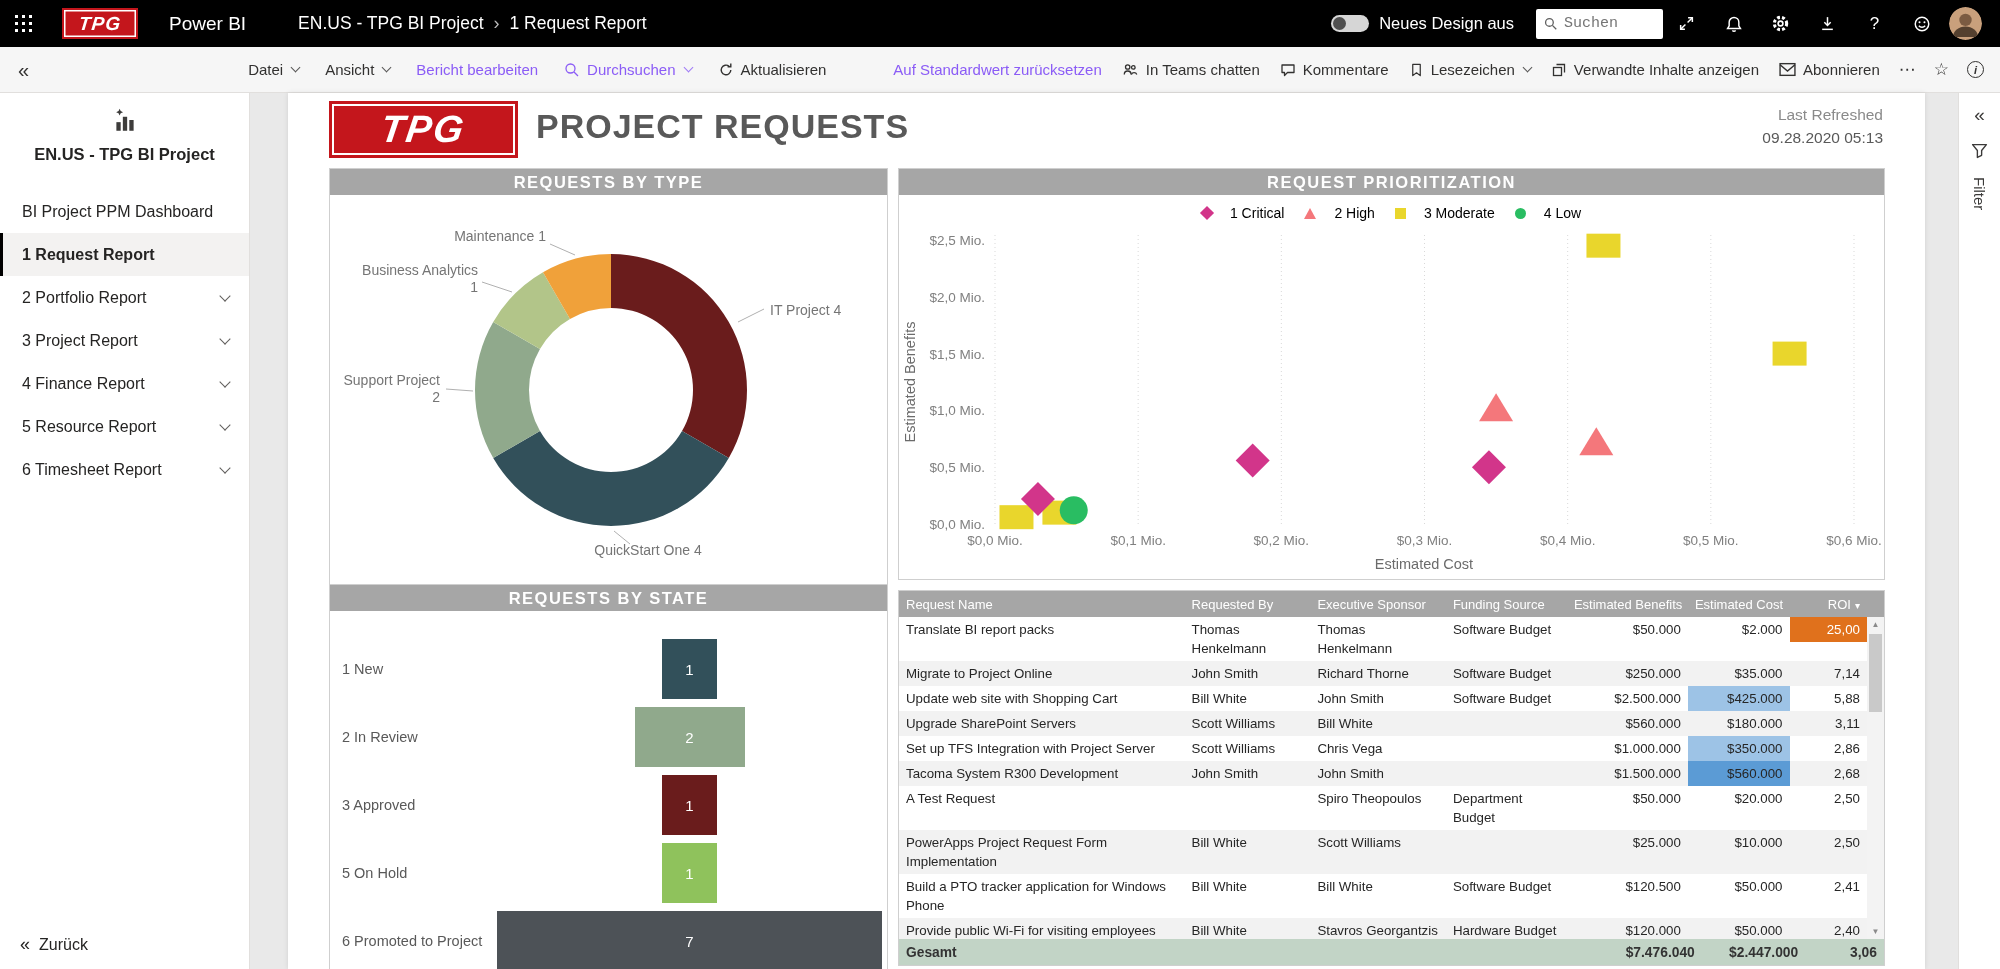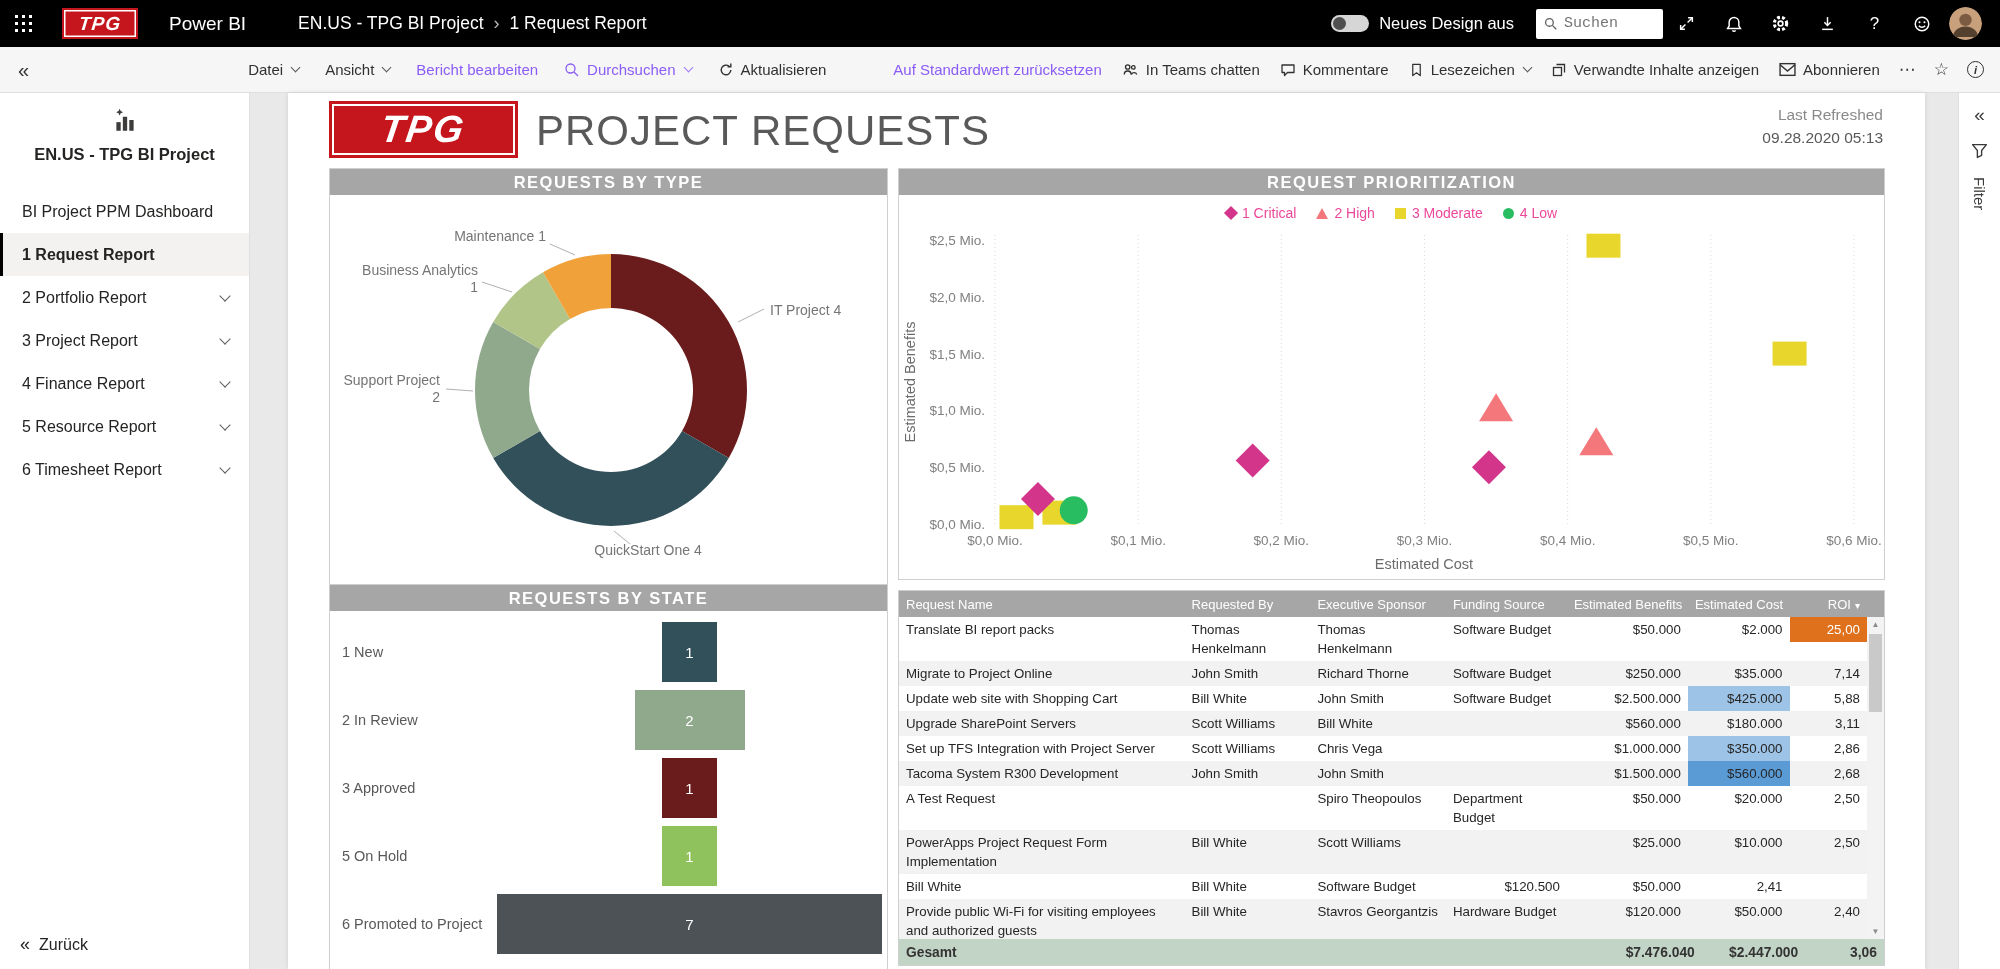--- a/index.html
+++ b/index.html
@@ -65,7 +65,7 @@
   .report-logo{position:absolute;left:41px;top:8px;width:189px;height:57px;background:#c4161c;
     display:flex;align-items:center;justify-content:center;box-shadow:inset 0 0 0 3px #c4161c,inset 0 0 0 5px #fff}
   .report-logo span{color:#fff;font-weight:bold;font-style:italic;font-size:38px;letter-spacing:2px;transform:skewX(-8deg)}
-  .report-title{position:absolute;left:248px;top:14px;font-size:42px;font-weight:400;color:#595959;letter-spacing:1px}
+  .report-title{position:absolute;left:248px;top:14px;font-size:34px;font-weight:700;color:#595959;letter-spacing:1px}
   .last-refresh{position:absolute;right:42px;top:10px;text-align:right;line-height:23px}
   .lr-label{font-size:15.5px;color:#8a8a8a}
   .lr-value{font-size:15.5px;color:#595959}

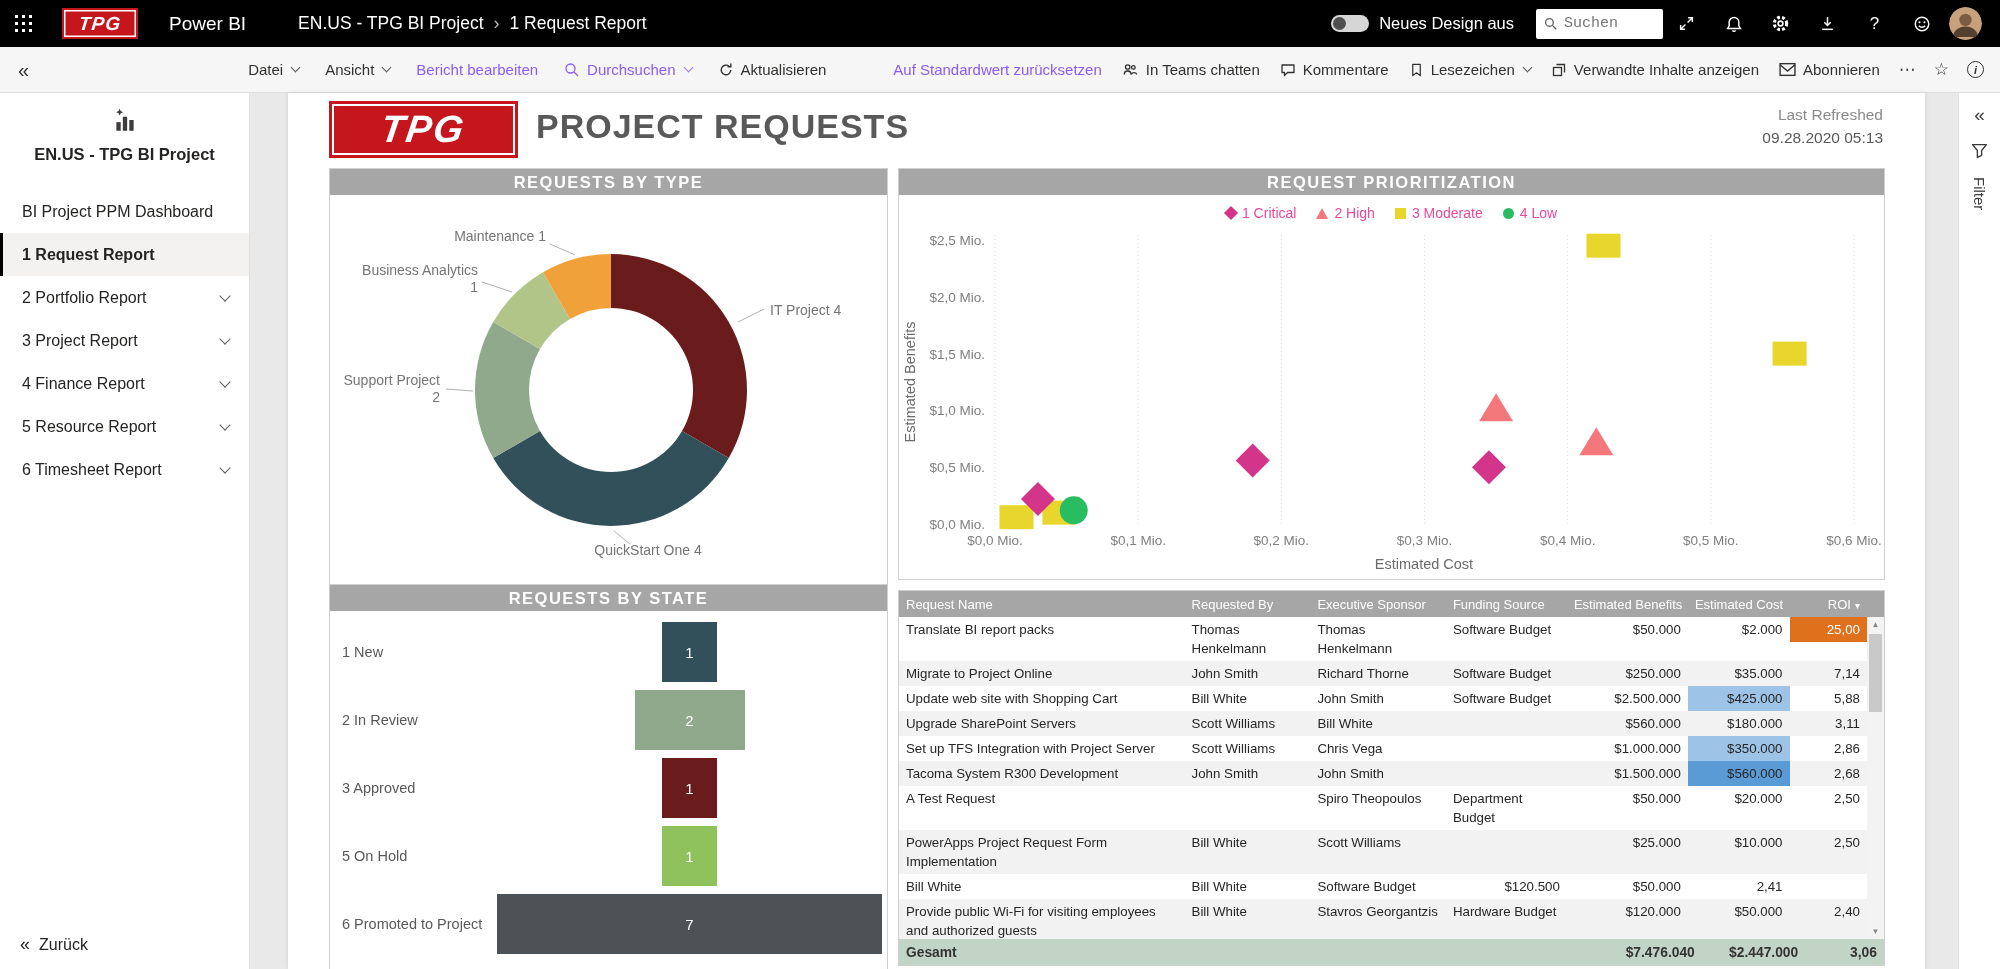--- a/index.html
+++ b/index.html
@@ -81,7 +81,7 @@
 
   
   .legend{position:absolute;left:0;right:0;top:36px;display:flex;justify-content:center;gap:20px;z-index:2}
-  .legend-item{display:flex;align-items:center;gap:6px;font-size:14px;color:#ec4899}
+  .legend-item{display:flex;align-items:center;gap:18px;font-size:14px;color:#000000}
   .lg-diamond{width:10px;height:10px;transform:rotate(45deg)}
   .lg-square{width:11px;height:11px}
   .lg-circle{width:11px;height:11px;border-radius:50%}

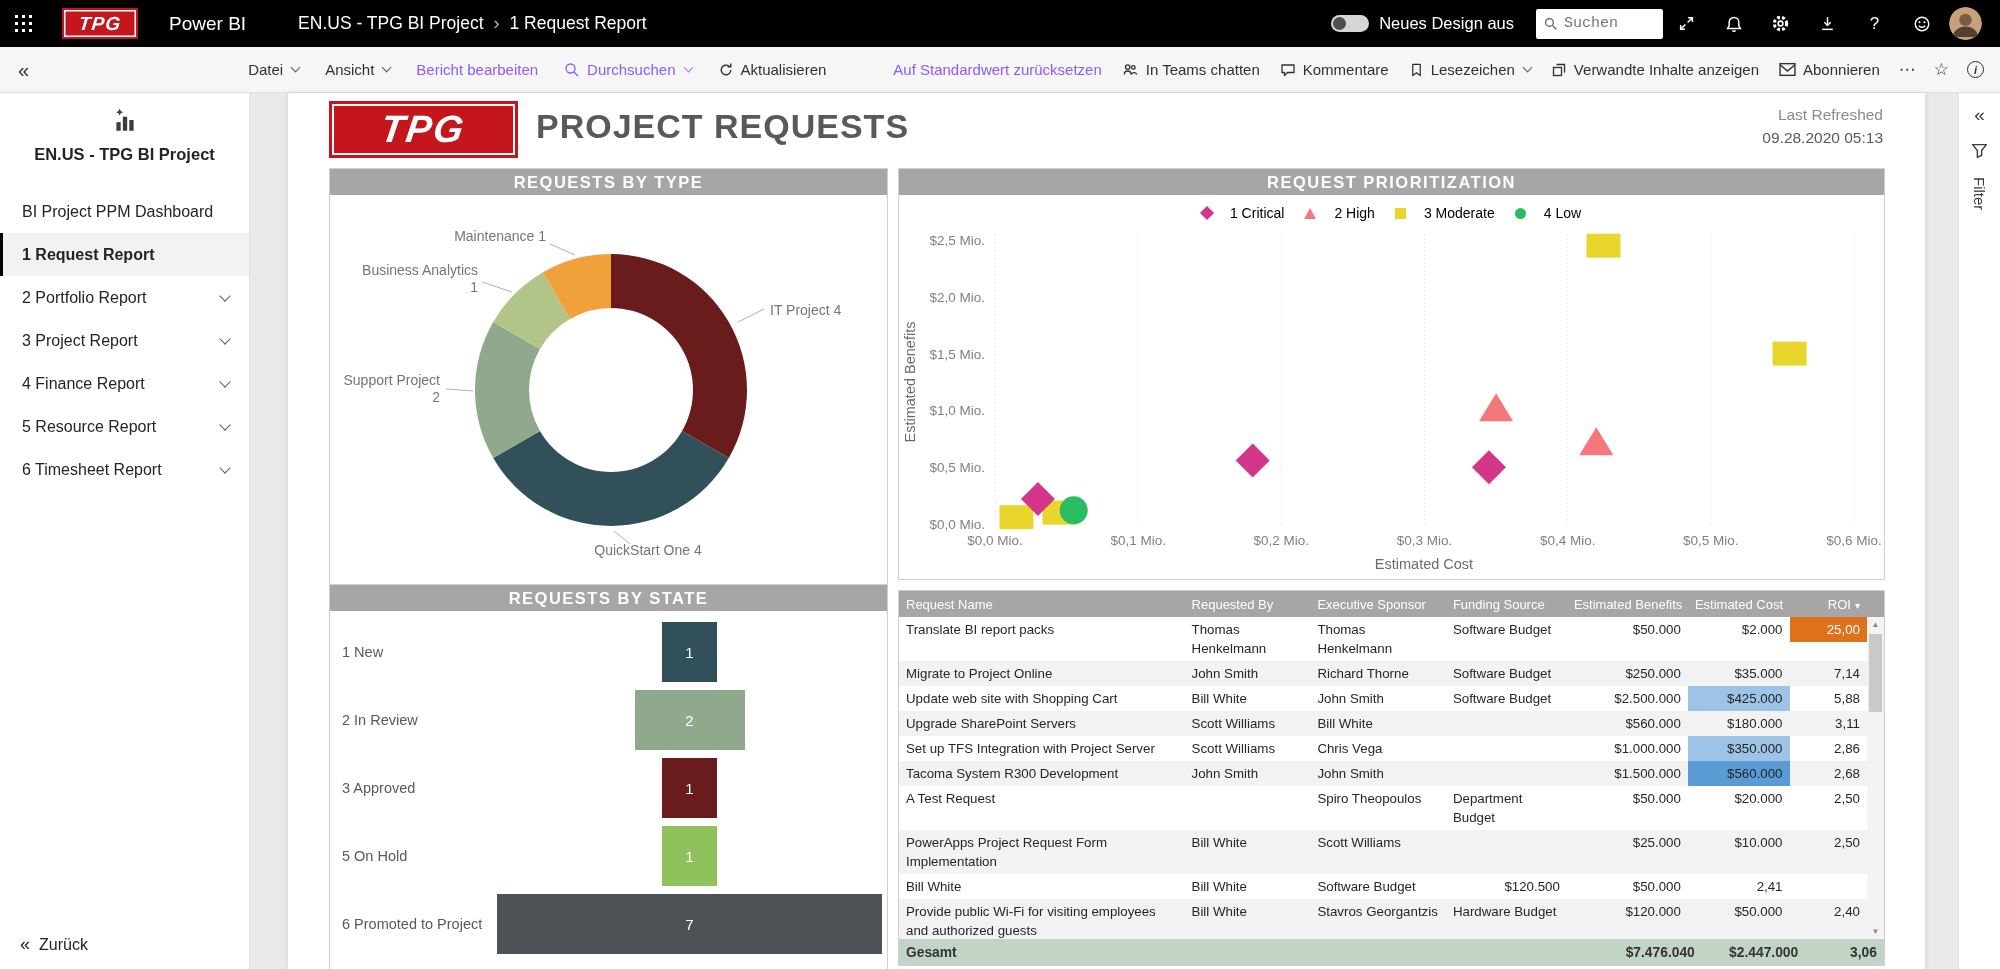--- a/index.html
+++ b/index.html
@@ -88,7 +88,7 @@
   .lg-triangle{width:0;height:0;border-left:6.5px solid transparent;border-right:6.5px solid transparent;border-bottom:11px solid #000}
 
   
-  #funnel-body{position:absolute;left:0;top:26px;right:0;bottom:0;padding-top:11px;overflow:hidden}
+  #funnel-body{position:absolute;left:0;top:26px;right:0;bottom:0;padding-top:28px;overflow:hidden}
   .f-row{display:flex;align-items:center;height:60px;margin:0 0 8px 12px}
   .f-label{width:150px;font-size:14.5px;color:#595959}
   .f-bar-area{flex:1;display:flex;justify-content:center}

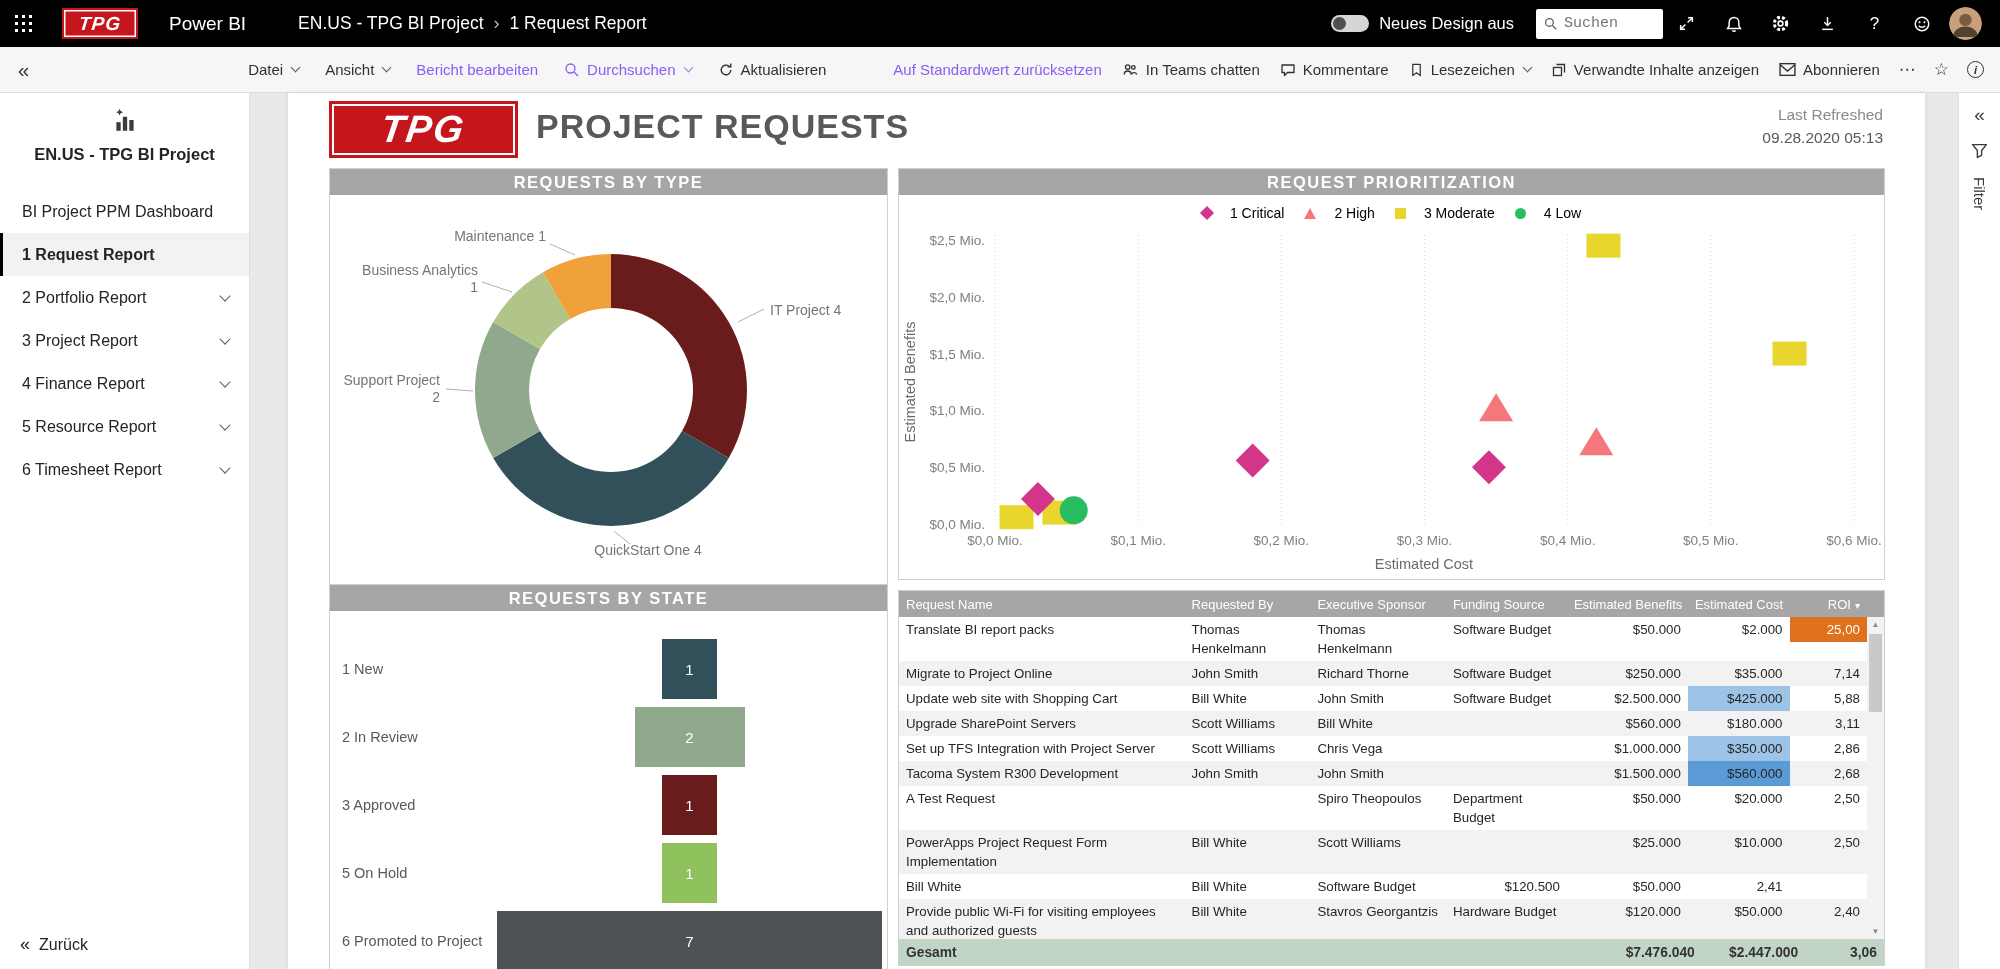--- a/index.html
+++ b/index.html
@@ -552,6 +552,7 @@
               <div class="cell num">2,50</div>
             </div>
             <div class="t-row">
+              <div class="cell">Build a PTO tracker application for Windows Phone</div>
               <div class="cell">Bill White</div>
               <div class="cell">Bill White</div>
               <div class="cell">Software Budget</div>

